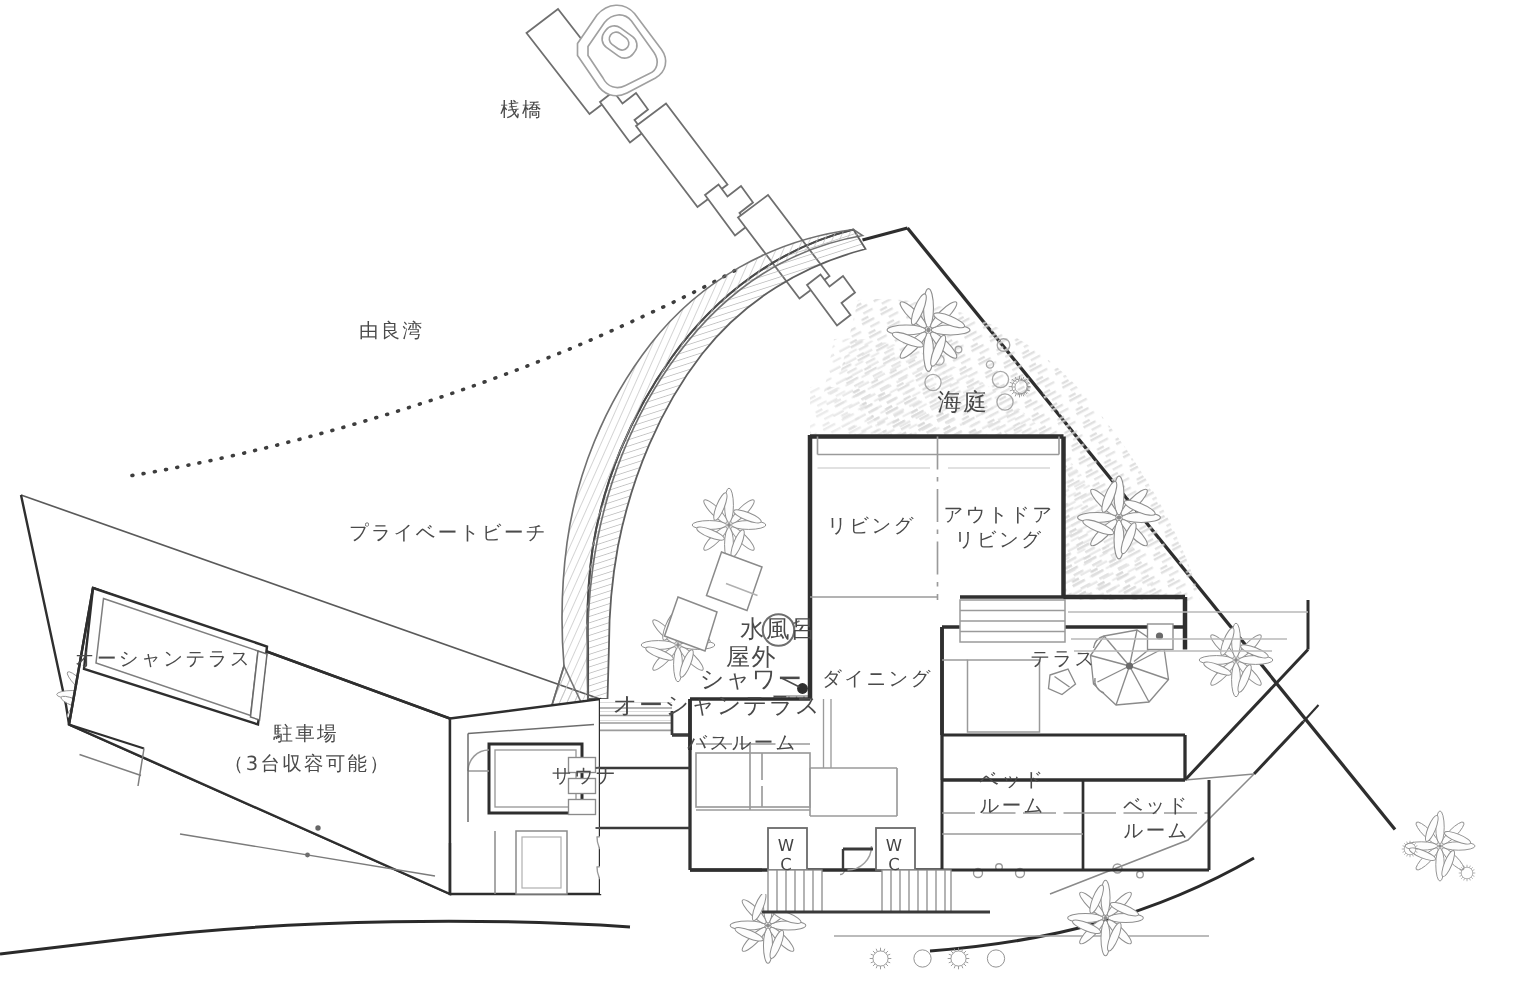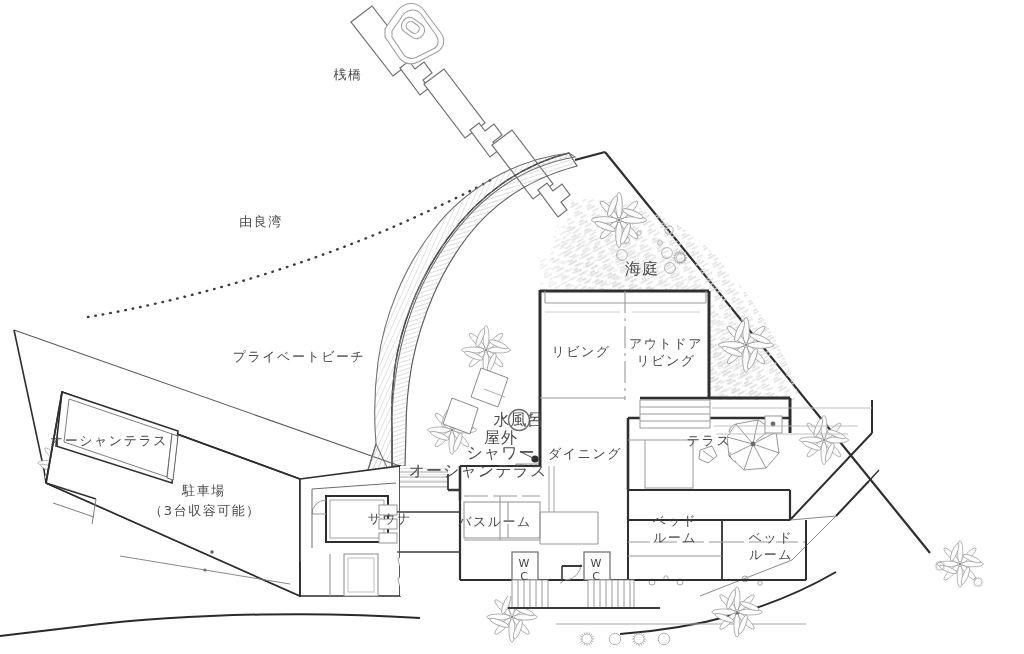--- a/index.html
+++ b/index.html
@@ -521,7 +521,7 @@
       <div class="lbl" style="left: 205px; top: 510px;">（3台収容可能）</div>
       <div class="lbl" style="left: 358px; top: 518px; margin-left: 32px;">サウナ</div>
       <div class="lbl sm" style="left: 478px; top: 470px;">オーシャンテラス</div>
-      <div class="lbl" style="left: 495px; top: 521px;">バスルーム</div>
+      <div class="lbl" style="left: 495px; top: 496px;">バスルーム</div>
       <div class="lbl wc" style="left: 524px; top: 570px;">W
 C</div>
       <div class="lbl wc" style="left: 596px; top: 570px;">W

